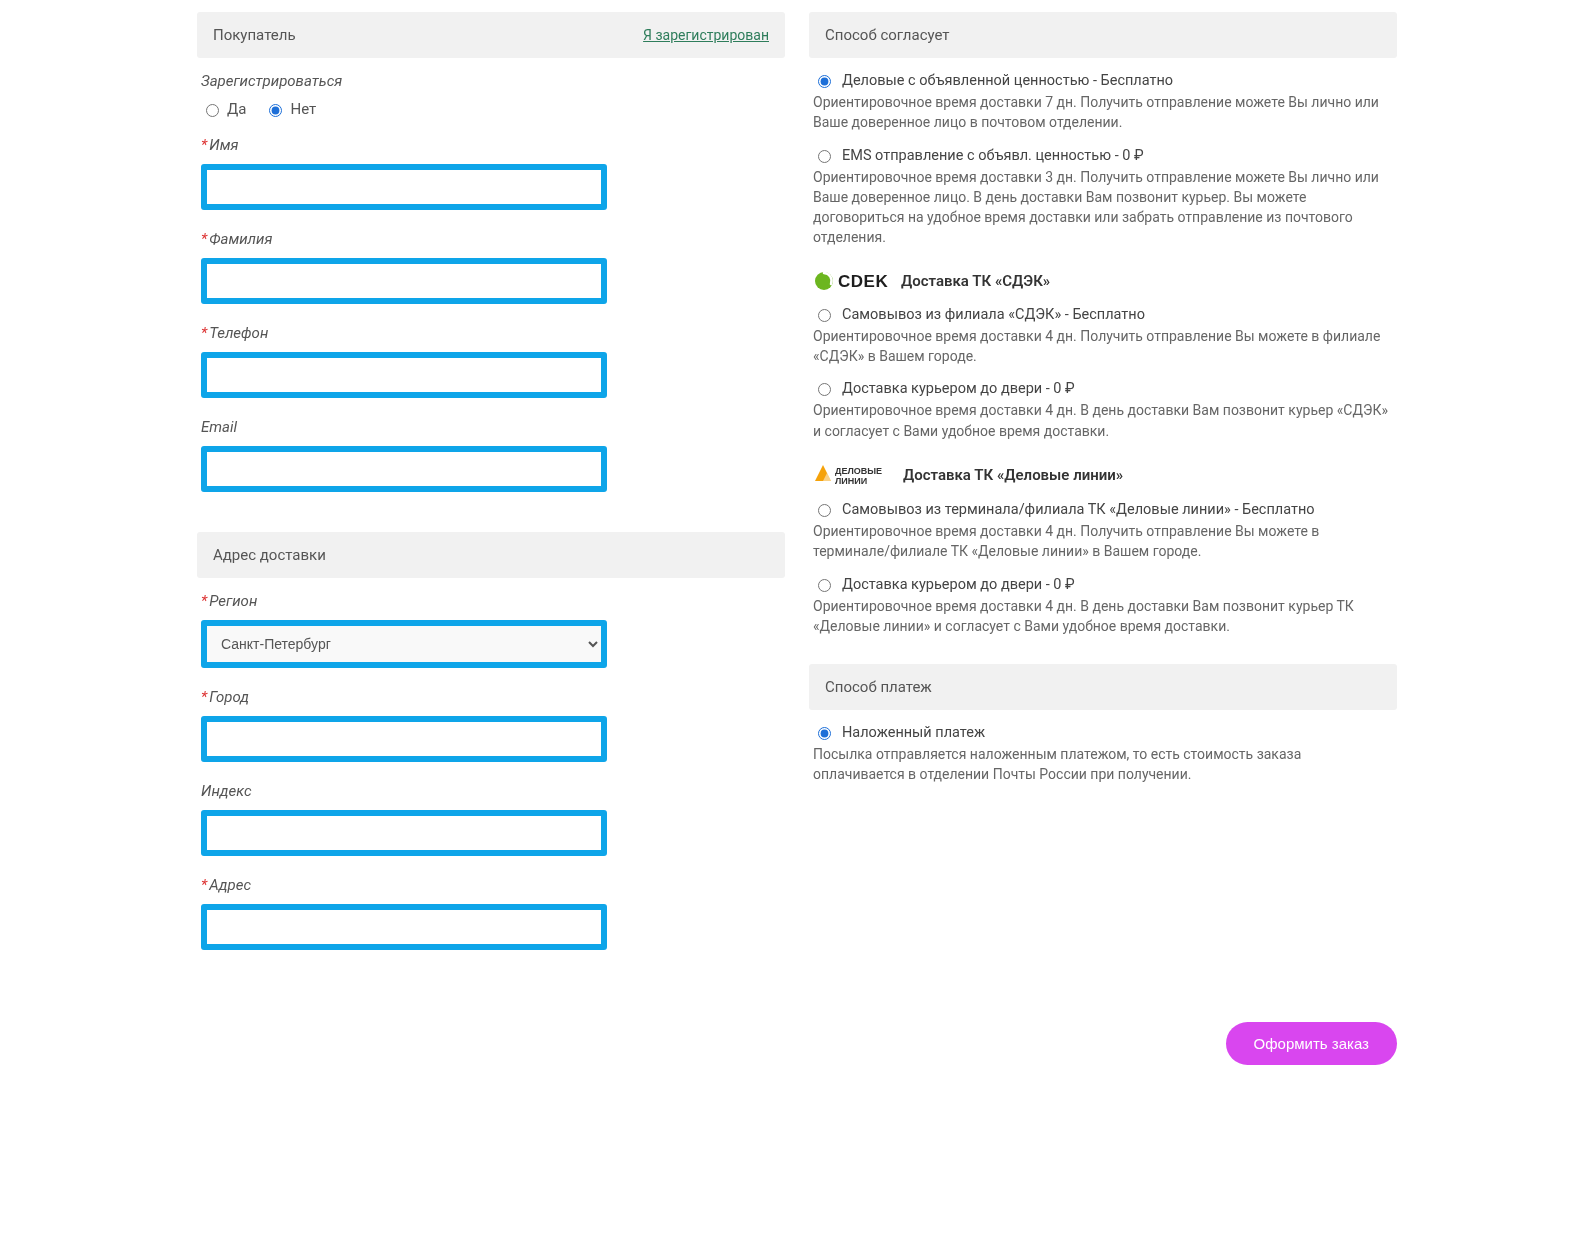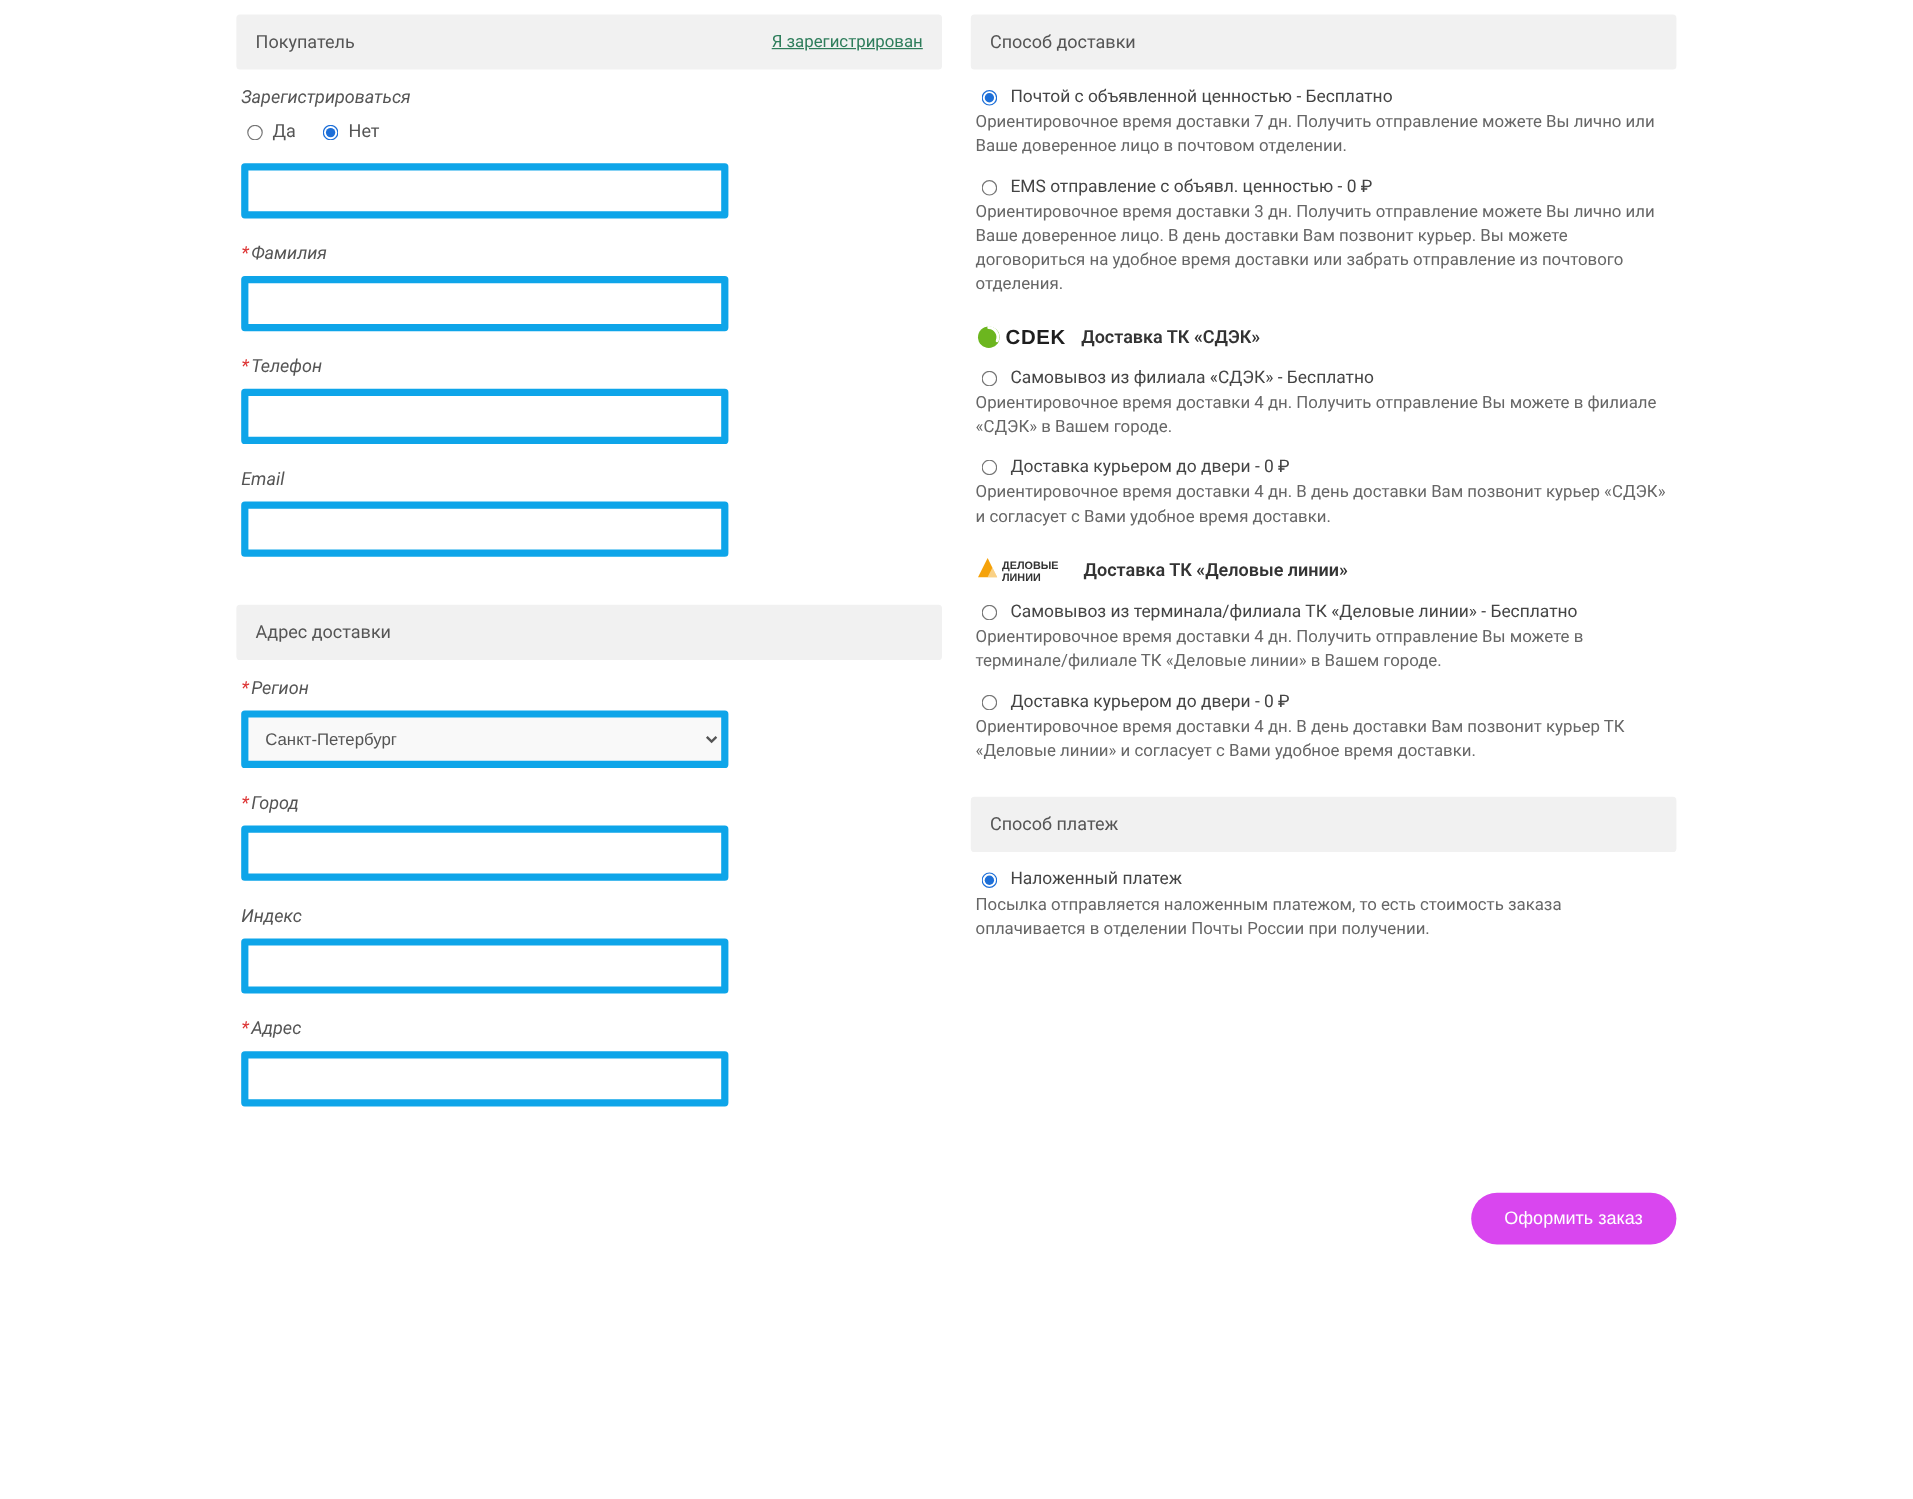--- a/index.html
+++ b/index.html
@@ -123,7 +123,7 @@
 
   <div class="col">
     <div class="panel-header">
-      <span>Способ доставки</span>
+      <span>Способ согласует</span>
     </div>
     <div class="panel-body">
 

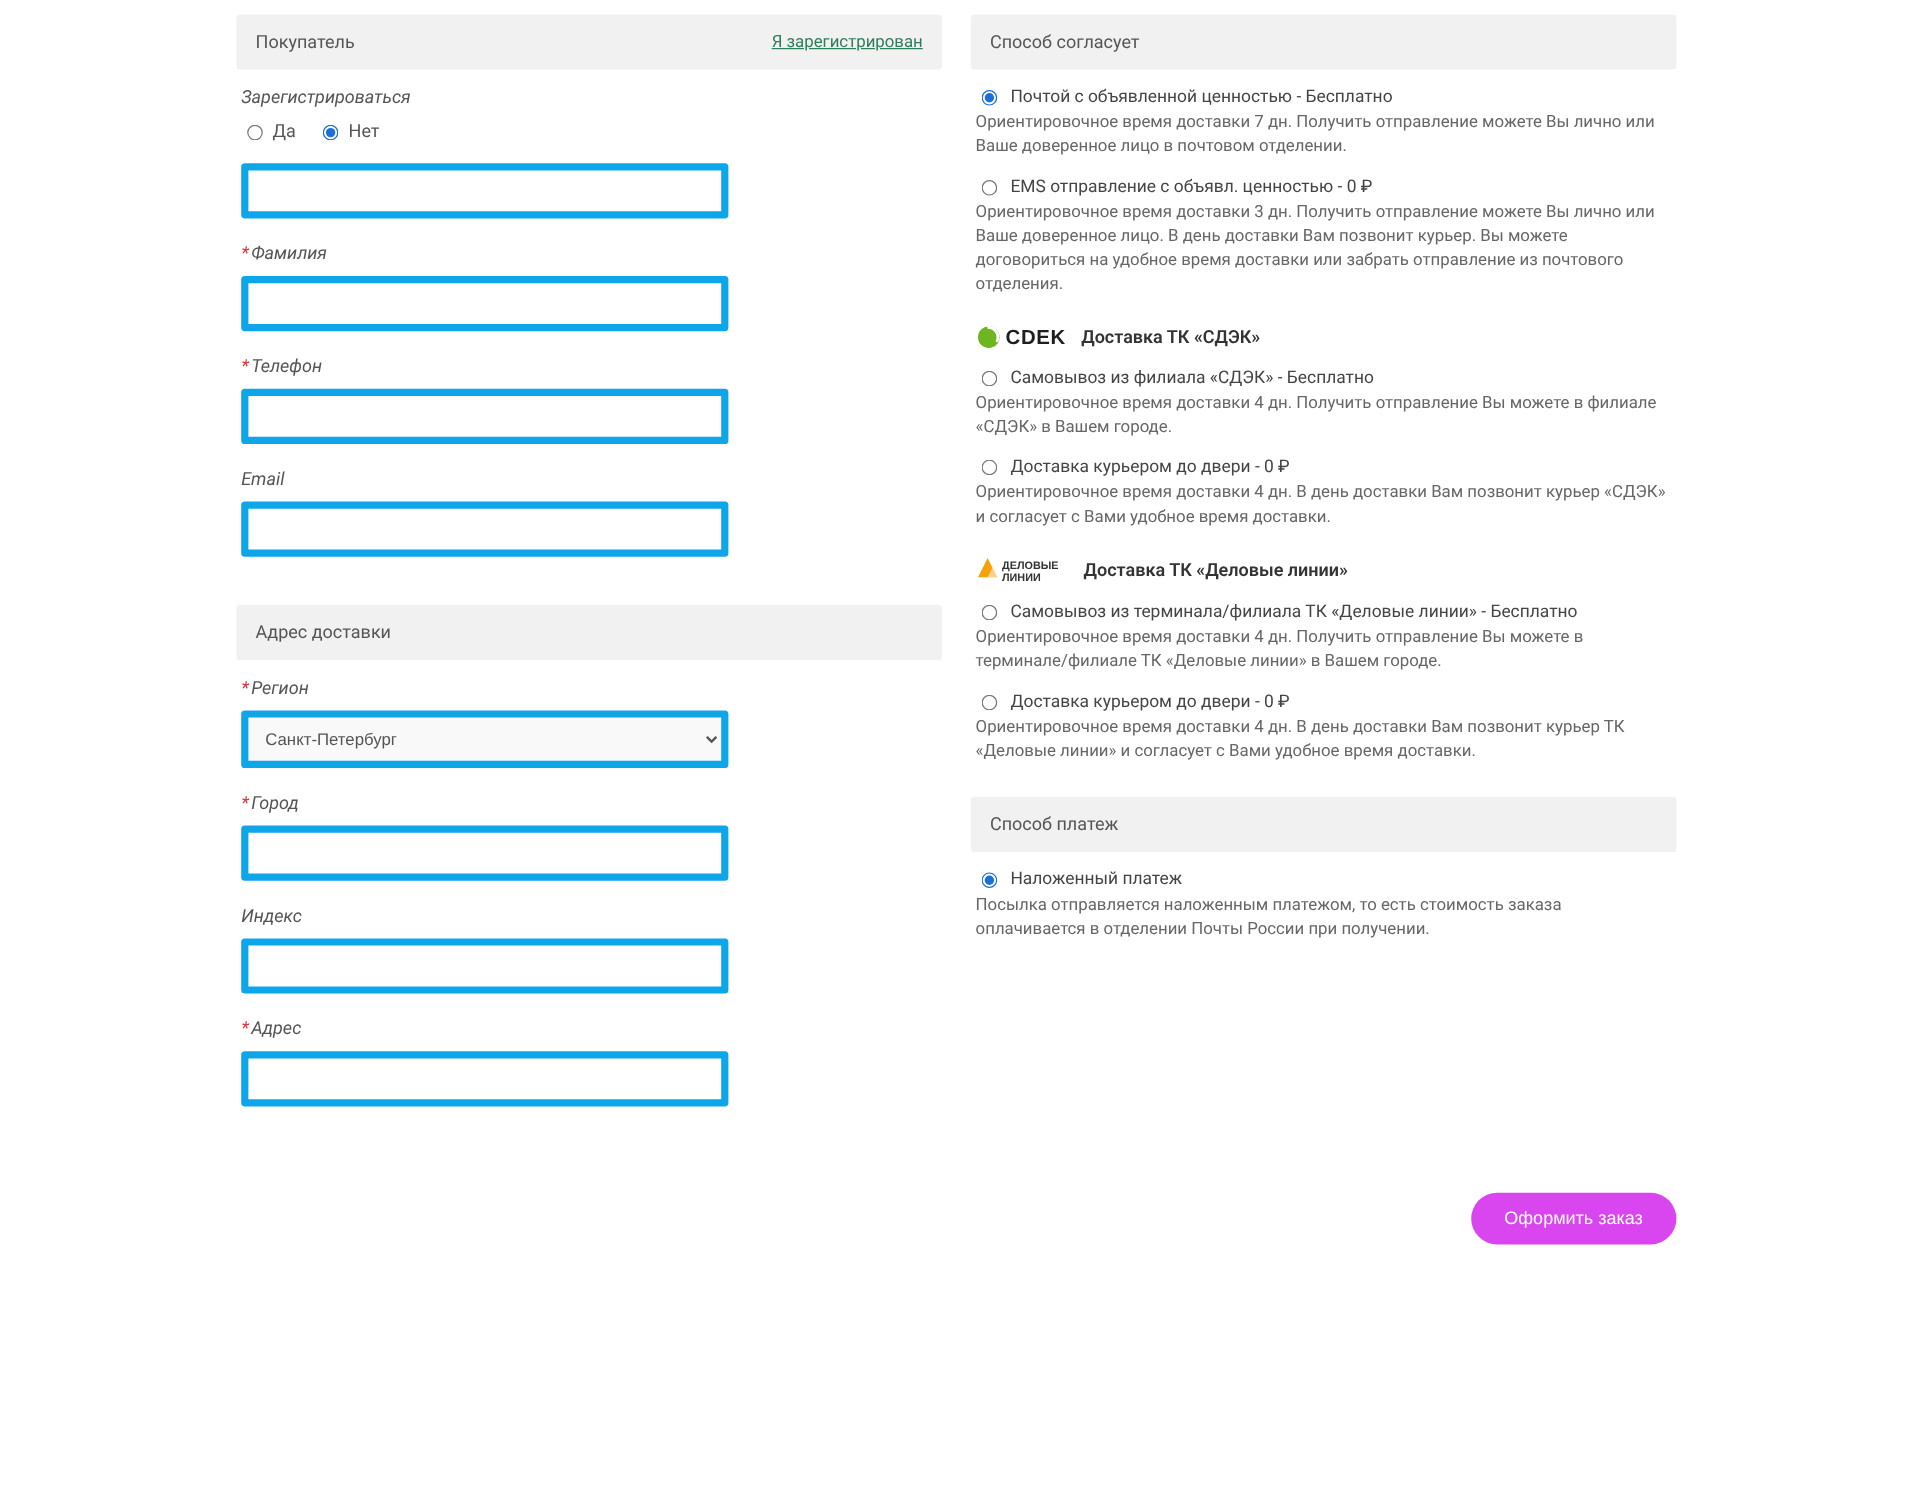--- a/index.html
+++ b/index.html
@@ -131,7 +131,7 @@
         <div class="ship-option">
           <label class="ship-opt-head">
             <input type="radio" name="ship" checked="" style="">
-            <span>Почтой с объявленной ценностью - Бесплатно</span>
+            <span>Деловые с объявленной ценностью - Бесплатно</span>
           </label>
           <div class="ship-desc">Ориентировочное время доставки 7 дн. Получить отправление можете Вы лично или Ваше доверенное лицо в почтовом отделении.</div>
         </div>

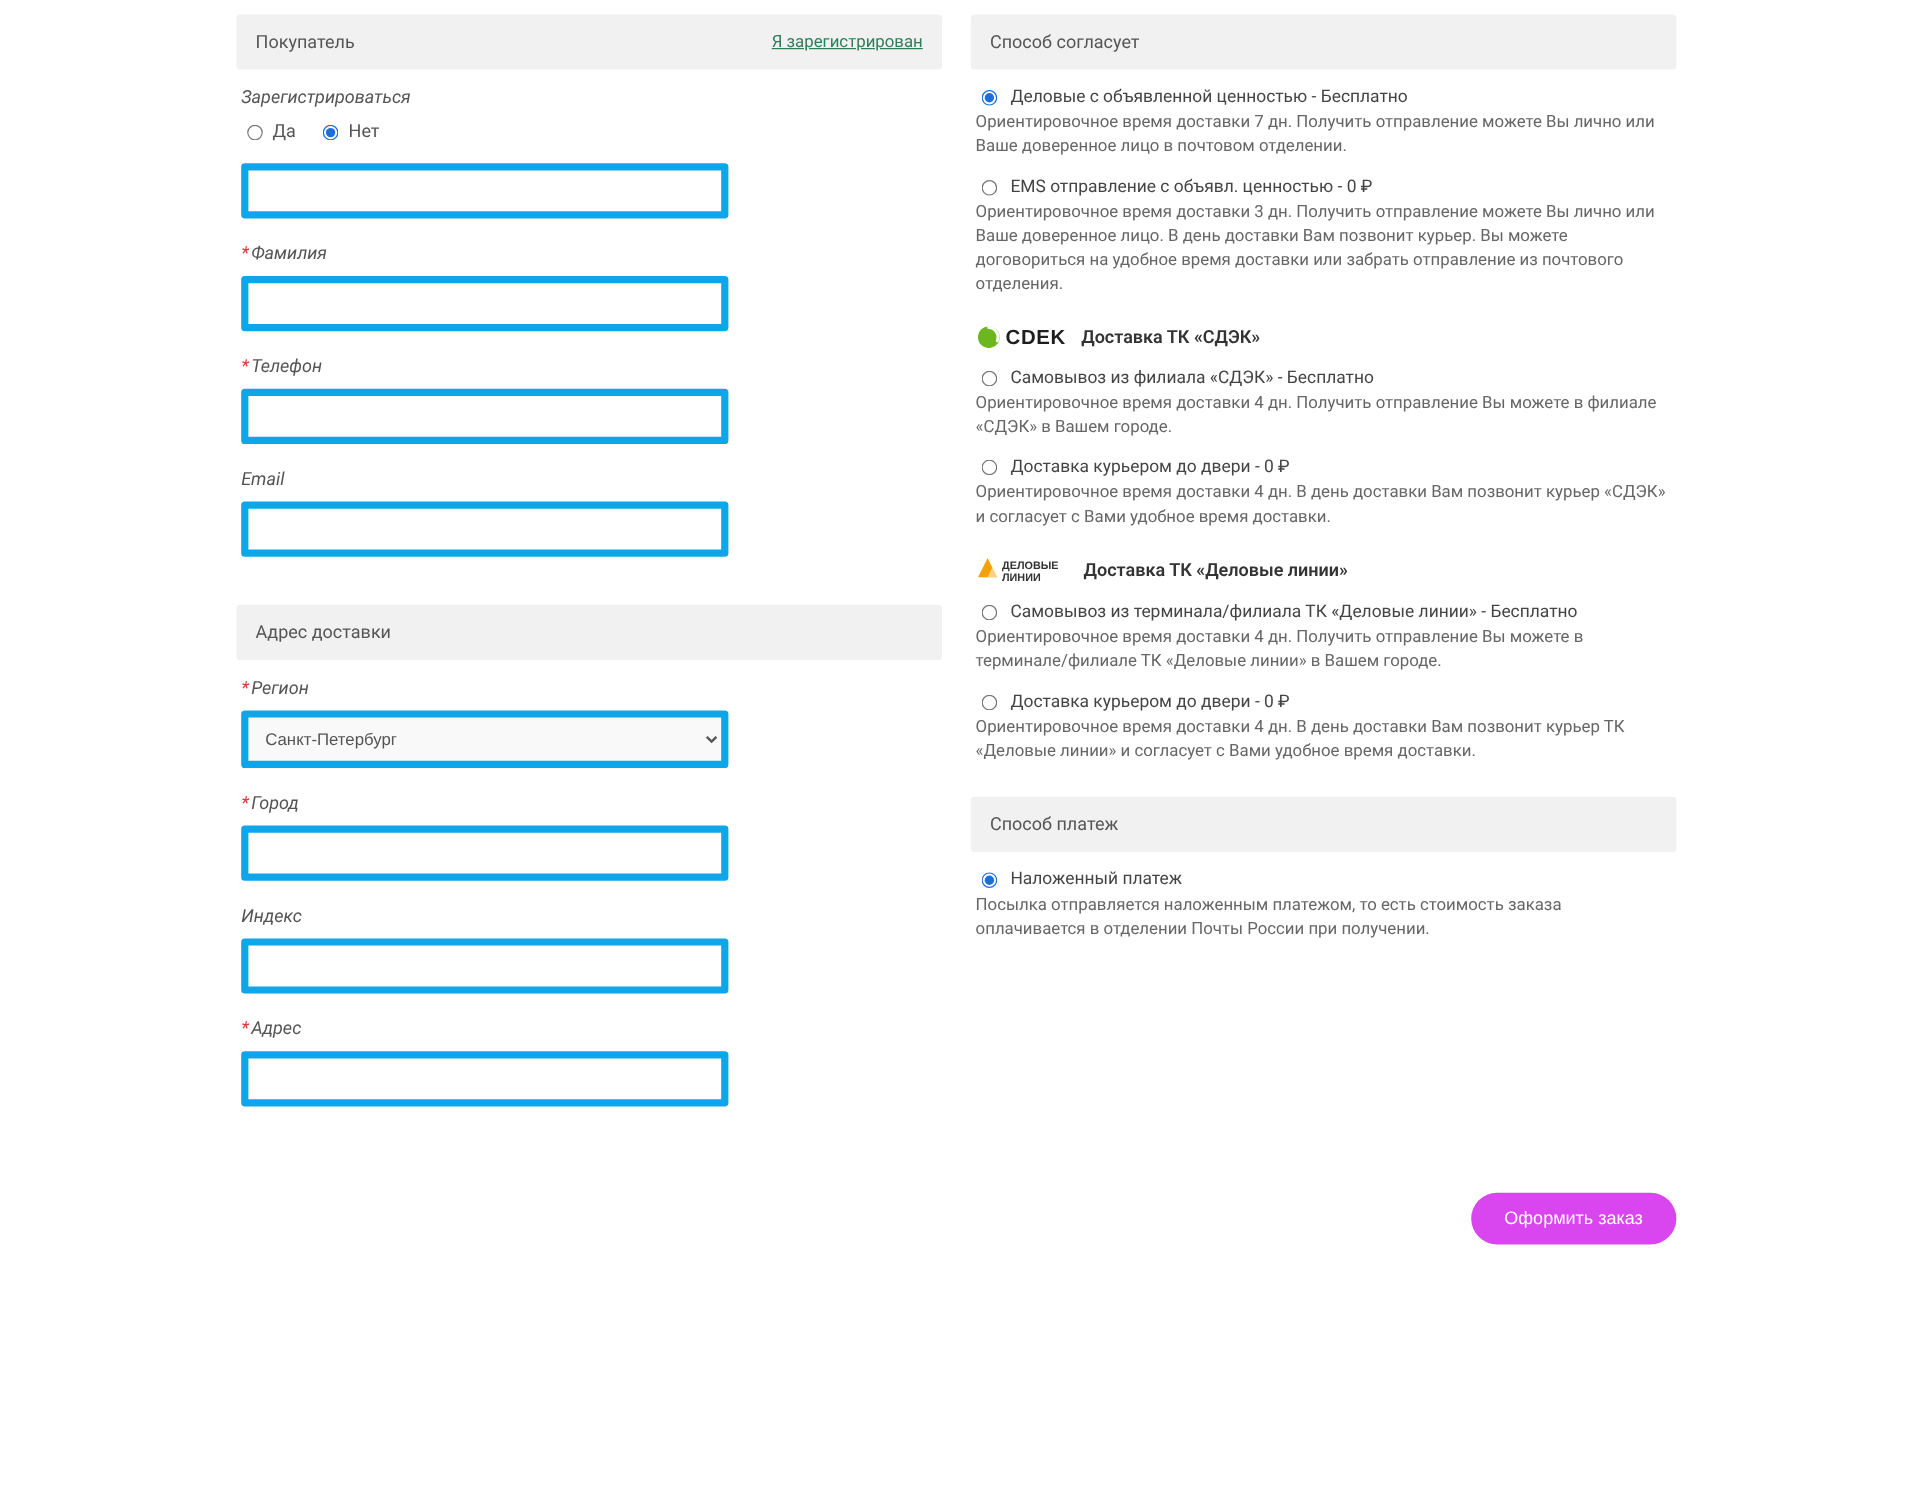--- a/index.html
+++ b/index.html
@@ -78,6 +78,7 @@
       </div>
 
       <div class="field">
+        <span class="label"><span class="req">*</span><span>Имя</span></span>
         <input type="text" style="">
       </div>
       <div class="field">

